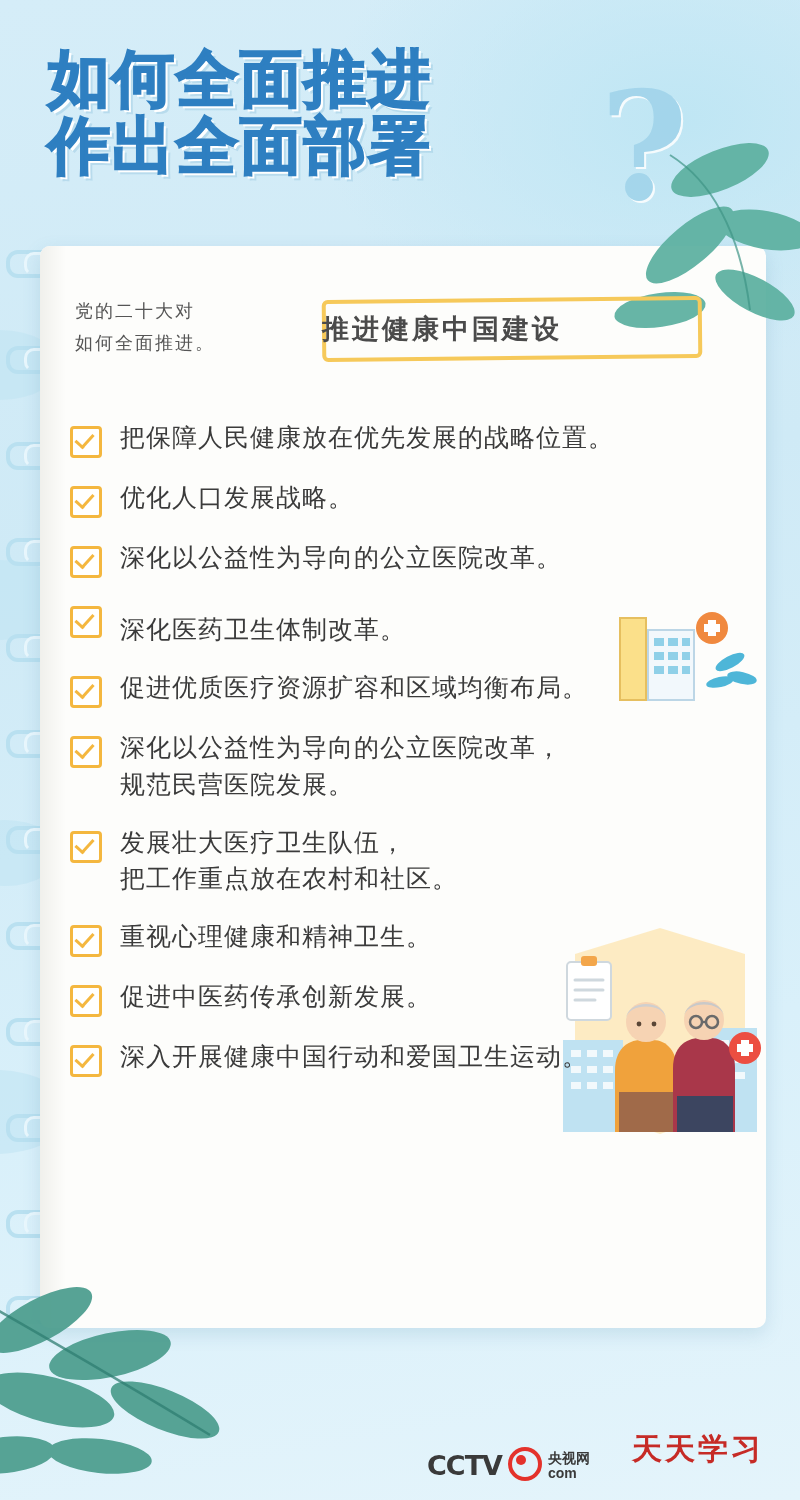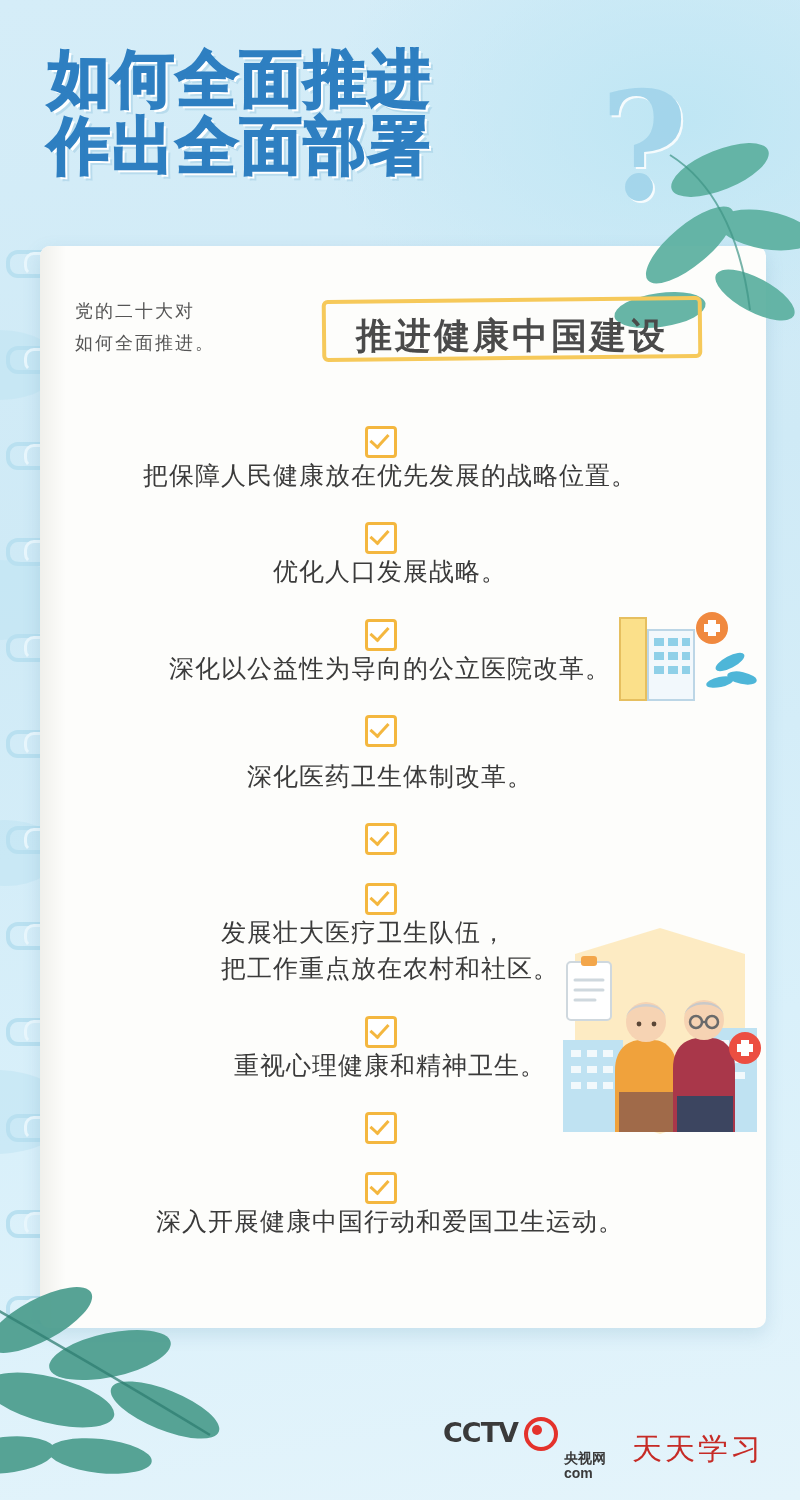--- a/index.html
+++ b/index.html
@@ -69,9 +69,9 @@
     transform:rotate(-.6deg);
   }
   #banner .txt{
-    position:absolute;left:0;right:0;top:11px;text-align:center;
+    position:absolute;left:0;right:0;top:11px;
     font-family:"DejaVu Serif","Liberation Serif",serif;
-    font-size:36px;font-weight:bold;color:#4a4a4a;letter-spacing:3px;
+    font-size:27px;font-weight:bold;color:#4a4a4a;letter-spacing:3px;
   }
   
   #list{position:absolute;left:70px;top:420px;width:640px;z-index:6;}

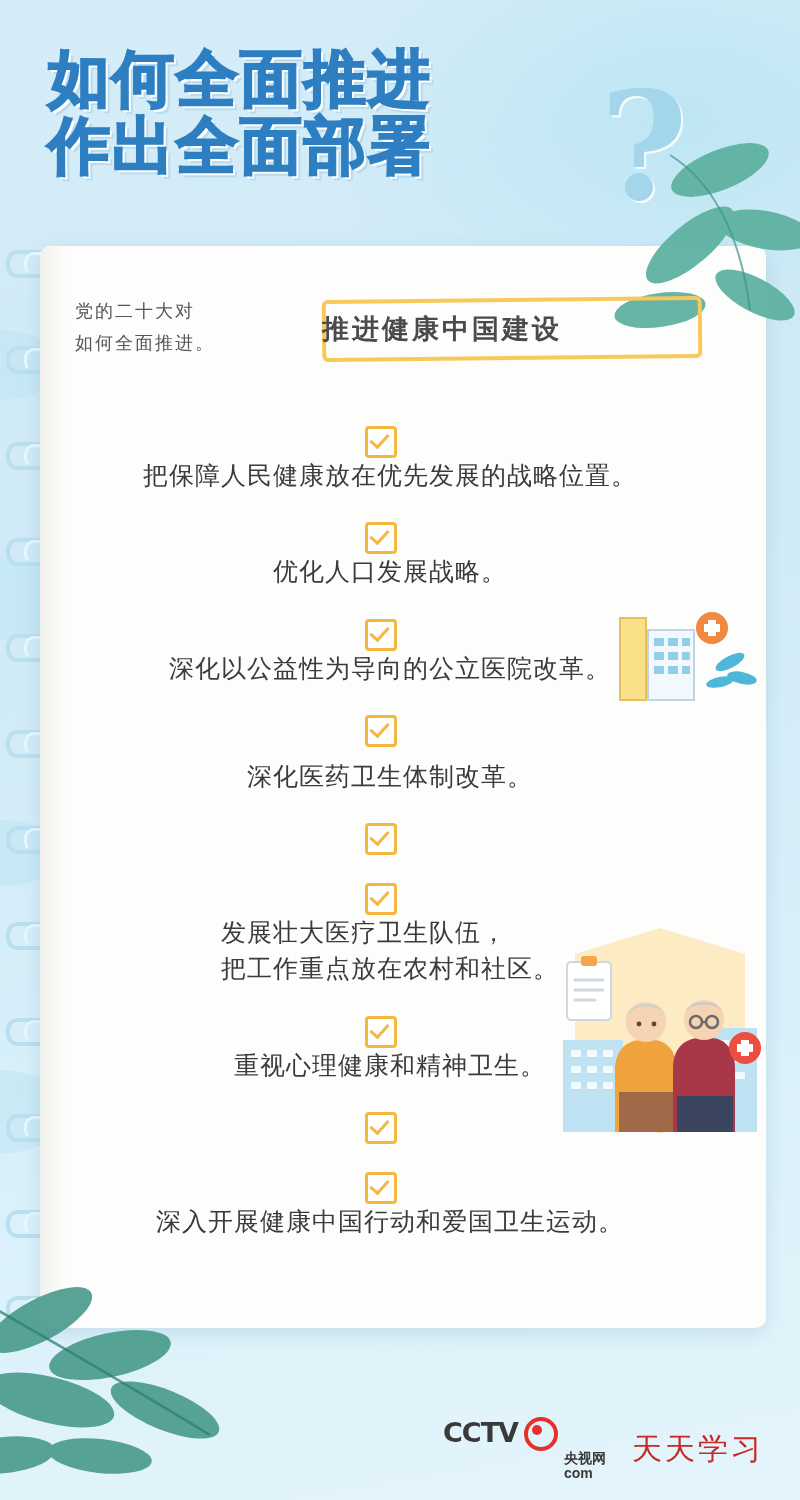--- a/index.html
+++ b/index.html
@@ -75,7 +75,7 @@
   }
   
   #list{position:absolute;left:70px;top:420px;width:640px;z-index:6;}
-  .item{display:flex;align-items:center;margin-bottom:22px;flex-direction:column;}
+  .item{display:flex;align-items:flex-start;margin-bottom:22px;}
   .chk{
     flex:0 0 auto;width:26px;height:26px;border:3px solid #f4b73f;border-radius:4px;
     margin-top:6px;margin-right:18px;position:relative;background:#fff;

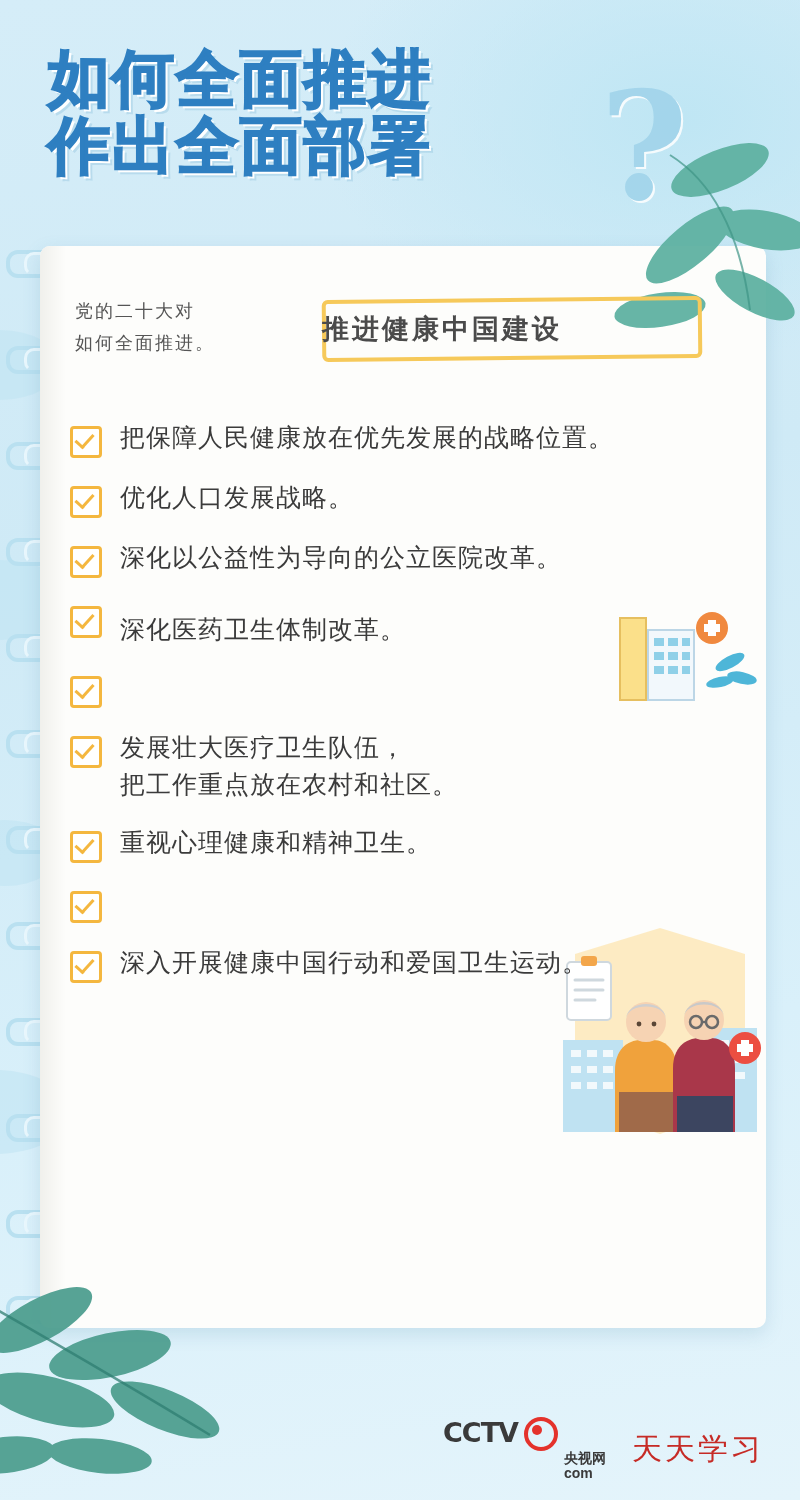--- a/index.html
+++ b/index.html
@@ -288,6 +288,7 @@
       </div>
     <div class="item">
         <div class="chk"></div>
+        <div class="txt" style="white-space: pre-line;">促进优质医疗资源扩容和区域均衡布局。</div>
       </div>
     <div class="item">
         <div class="chk"></div>

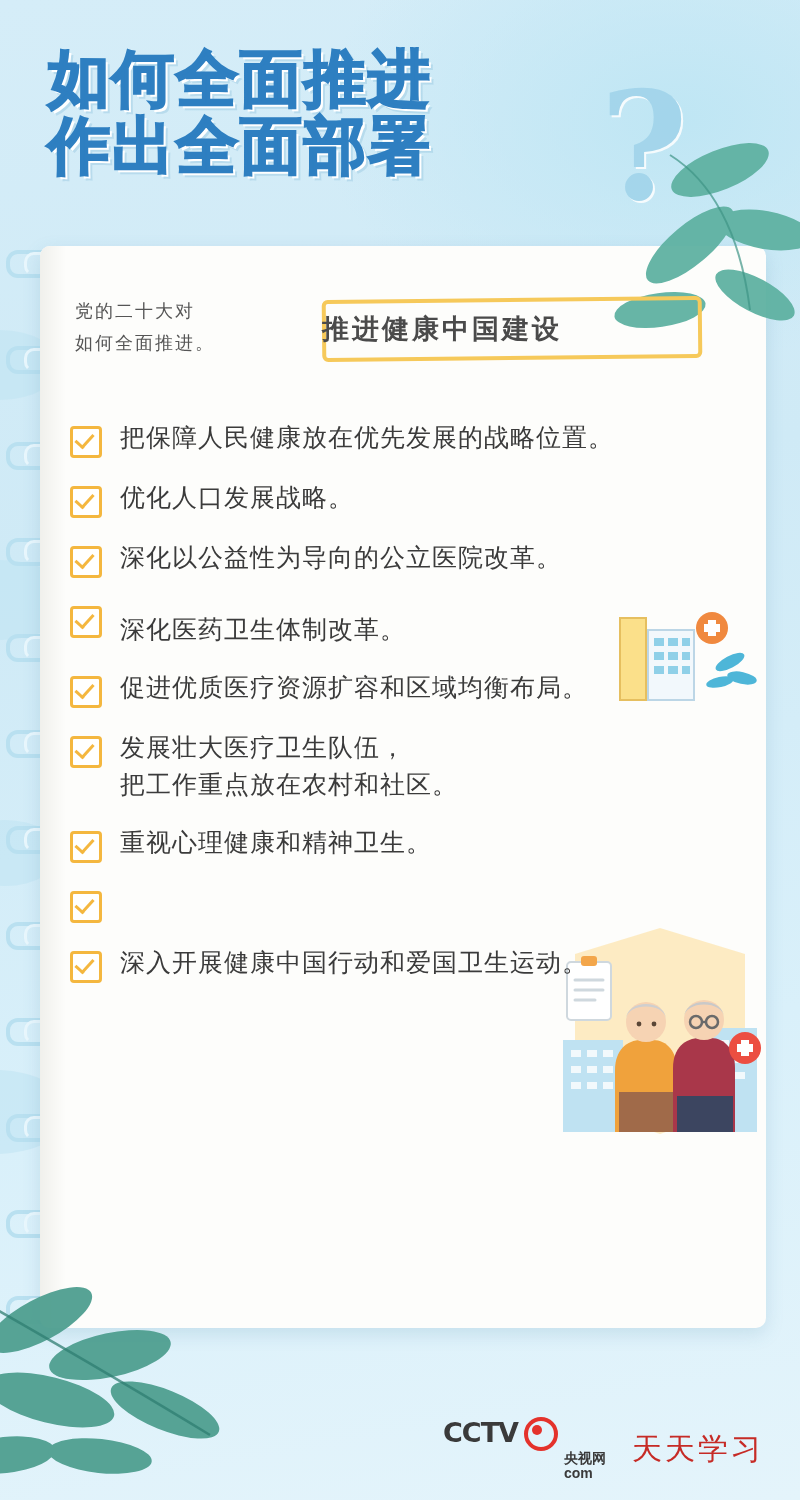--- a/index.html
+++ b/index.html
@@ -292,6 +292,11 @@
       </div>
     <div class="item">
         <div class="chk"></div>
+        <div class="txt multiline" style="white-space: pre-line;">深化以公益性为导向的公立医院改革，
+规范民营医院发展。</div>
+      </div>
+    <div class="item">
+        <div class="chk"></div>
         <div class="txt multiline" style="white-space: pre-line;">发展壮大医疗卫生队伍，
 把工作重点放在农村和社区。</div>
       </div>

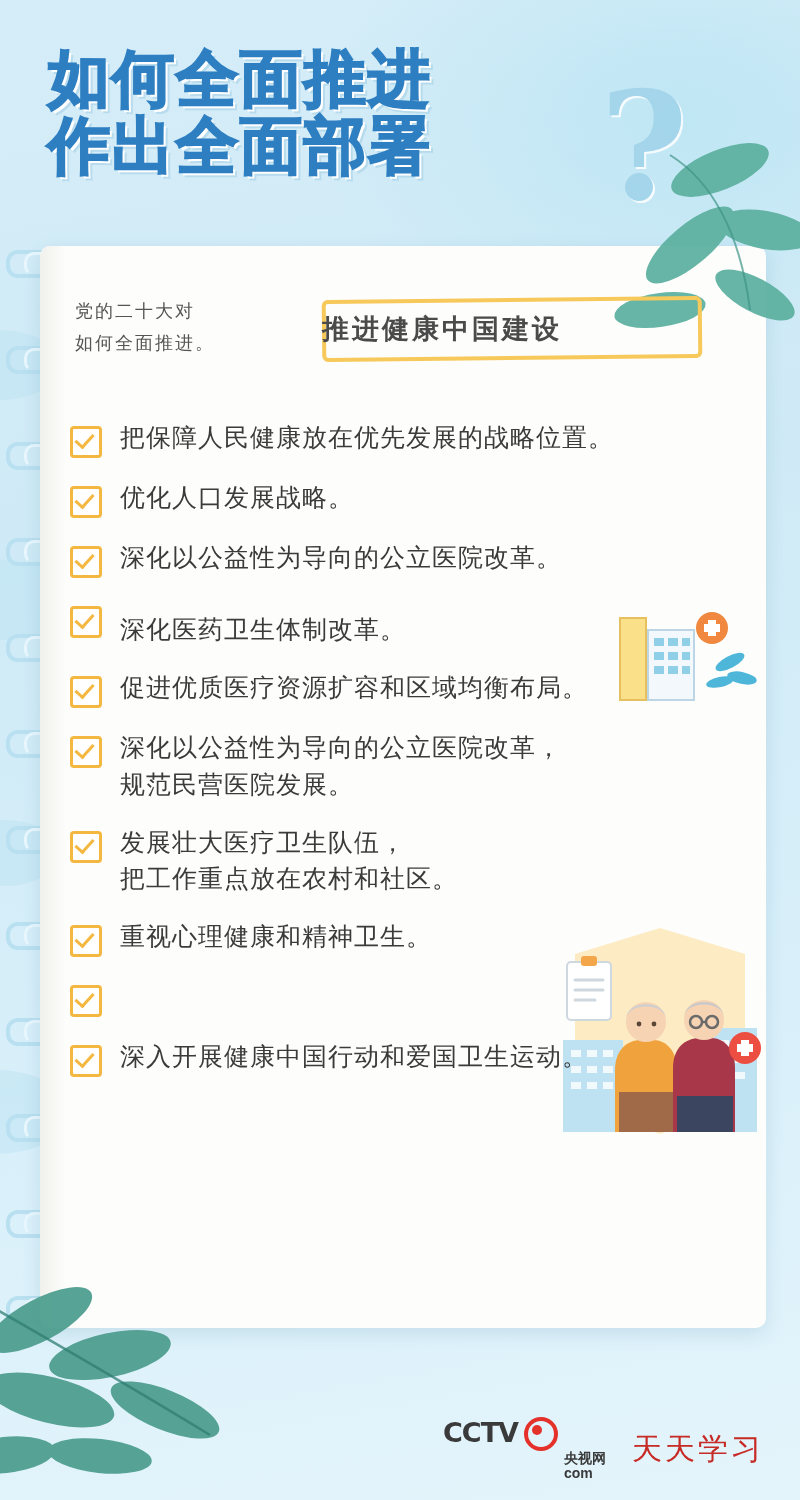--- a/index.html
+++ b/index.html
@@ -306,6 +306,7 @@
       </div>
     <div class="item">
         <div class="chk"></div>
+        <div class="txt" style="white-space: pre-line;">促进中医药传承创新发展。</div>
       </div>
     <div class="item">
         <div class="chk"></div>

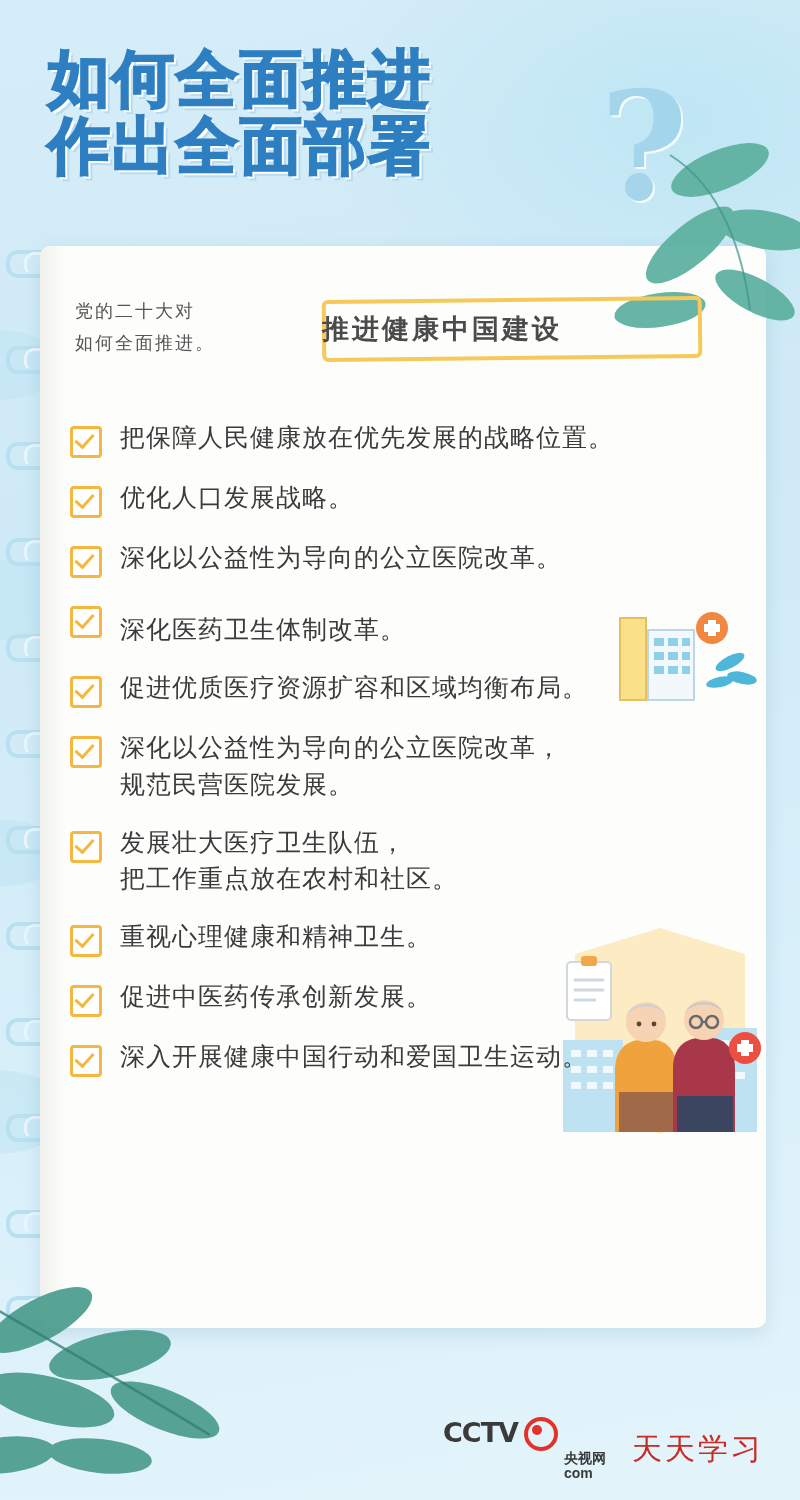--- a/index.html
+++ b/index.html
@@ -97,7 +97,7 @@
     position:absolute;left:0;right:0;bottom:24px;height:54px;z-index:8;
     display:flex;align-items:center;justify-content:flex-end;padding-right:36px;gap:26px;
   }
-  #cctv{display:flex;align-items:flex-start;gap:6px;}
+  #cctv{display:flex;align-items:flex-end;gap:6px;}
   #cctv .word{
     font-family:"DejaVu Sans","Liberation Sans",sans-serif;font-weight:bold;
     font-size:27px;color:#3a3a3a;letter-spacing:-1px;

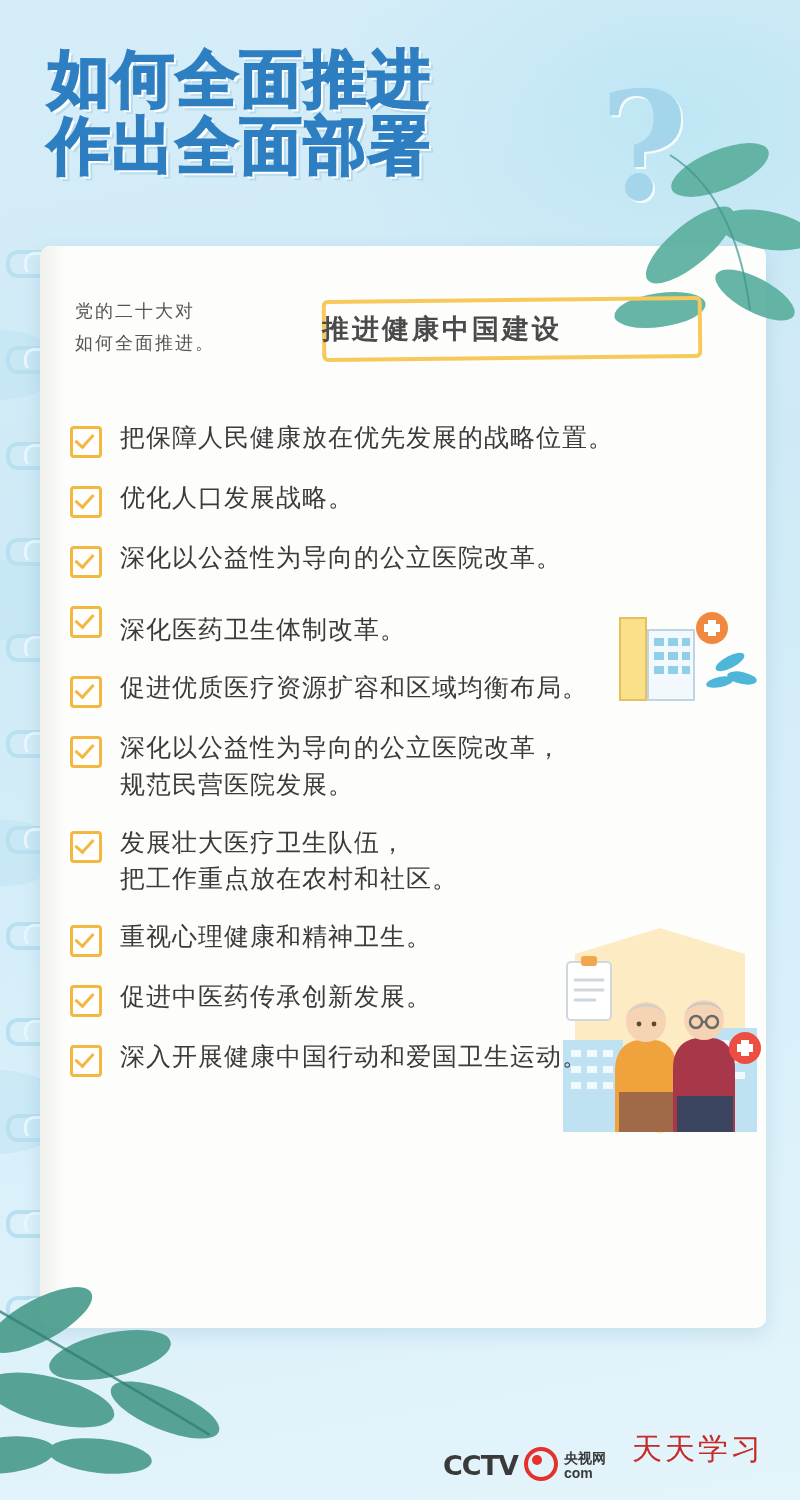--- a/index.html
+++ b/index.html
@@ -114,8 +114,8 @@
     background:#e4322b;border-radius:50%;
   }
   #learn{
-    font-family:"DejaVu Serif","Liberation Serif",serif;font-weight:normal;
-    font-size:30px;color:#c62b26;letter-spacing:3px;
+    font-family:"DejaVu Serif","Liberation Serif",serif;font-weight:bold;
+    font-size:30px;color:#c62b26;letter-spacing:3px;margin-left:16px;
   }
 </style>
 </head>

